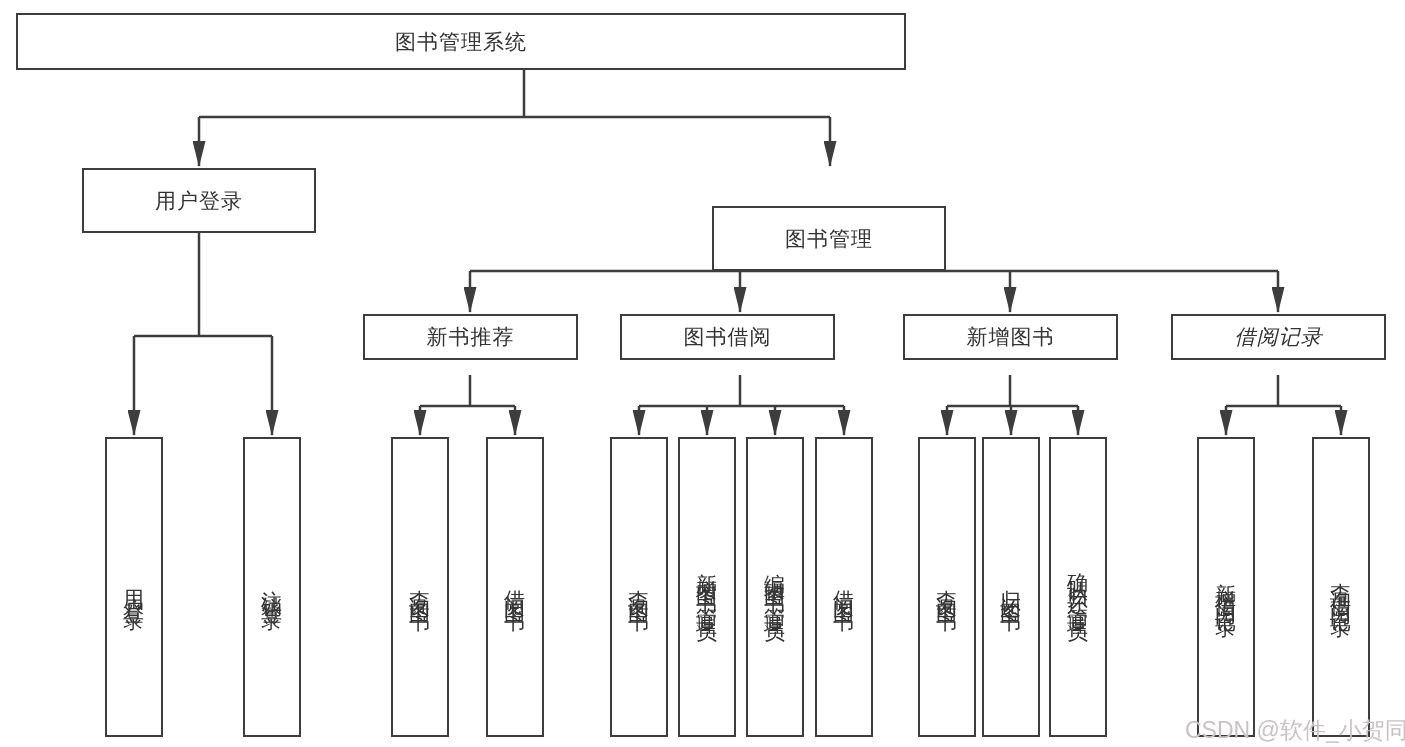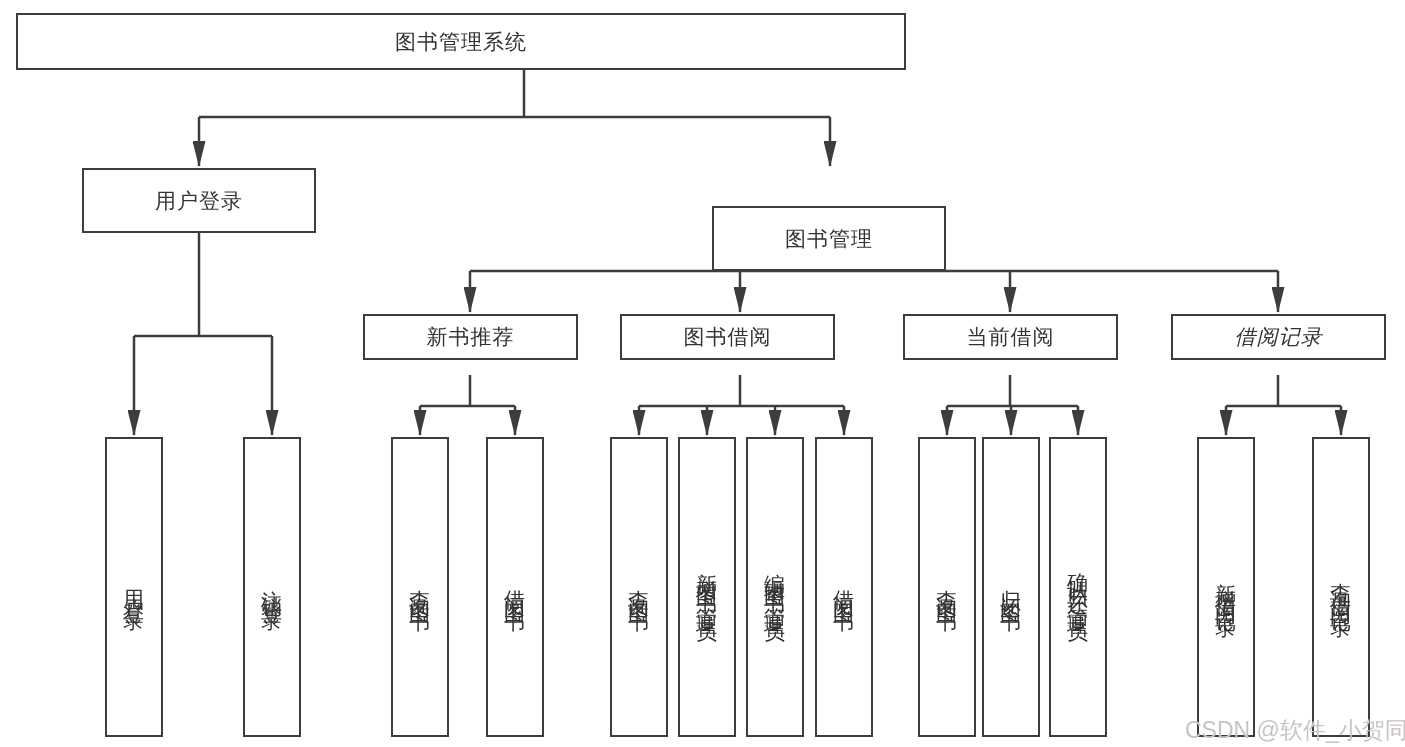--- a/index.html
+++ b/index.html
@@ -135,7 +135,7 @@
 
   <div class="box lvl3 n1">新书推荐</div>
   <div class="box lvl3 n2">图书借阅</div>
-  <div class="box lvl3 n3">当前借阅</div>
+  <div class="box lvl3 n3">新增图书</div>
   <div class="box lvl3 n4">借阅记录</div>
 
   <div class="box leaf g1a">

